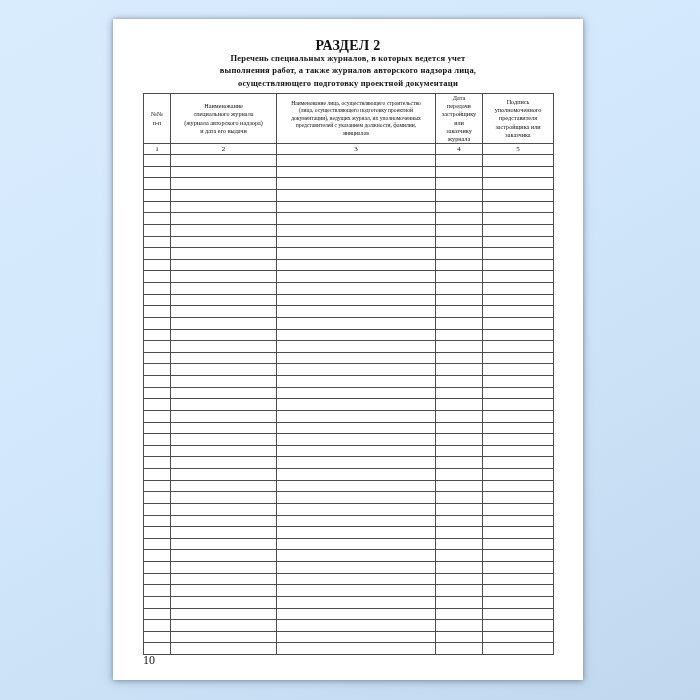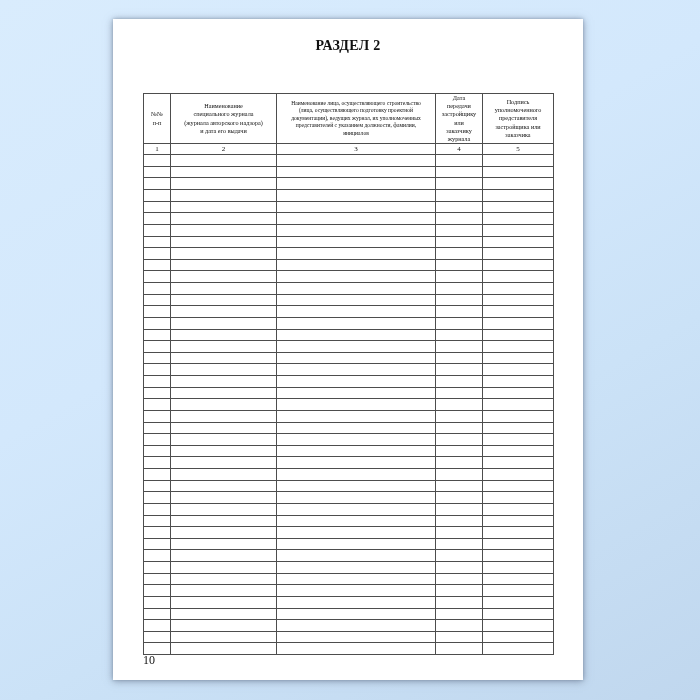--- a/index.html
+++ b/index.html
@@ -83,6 +83,9 @@
 
   <div class="title-block">
     <div class="section-title">РАЗДЕЛ 2</div>
+    <div class="subtitle">Перечень специальных журналов, в которых ведется учет
+выполнения работ, а также журналов авторского надзора лица,
+осуществляющего подготовку проектной документаци</div>
   </div>
 
   <table class="journal">

